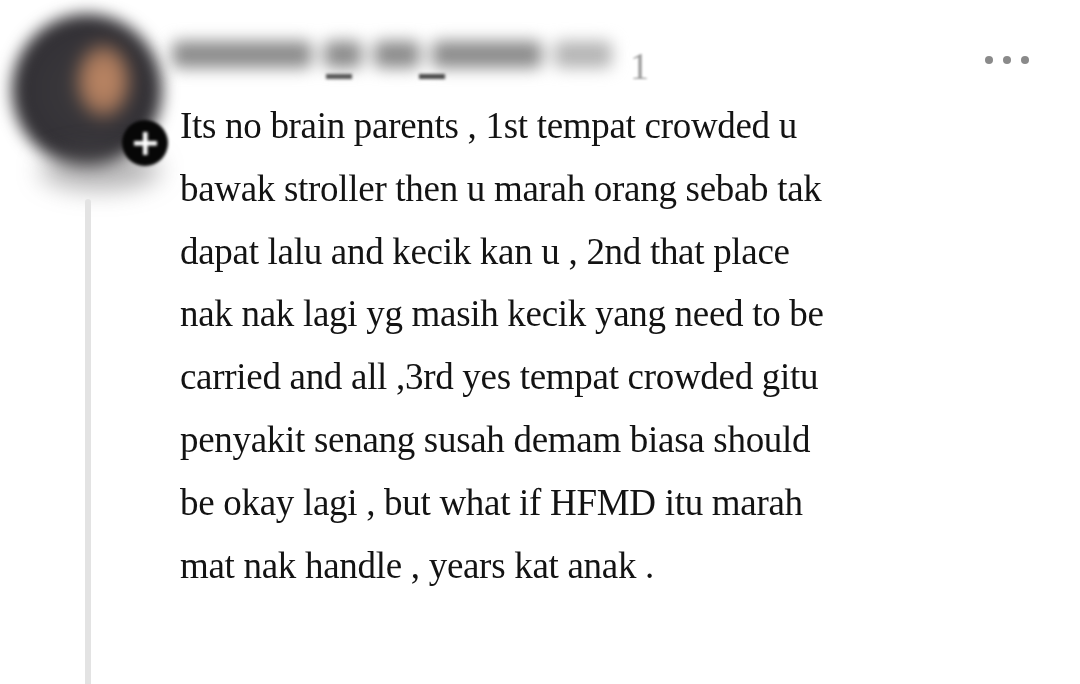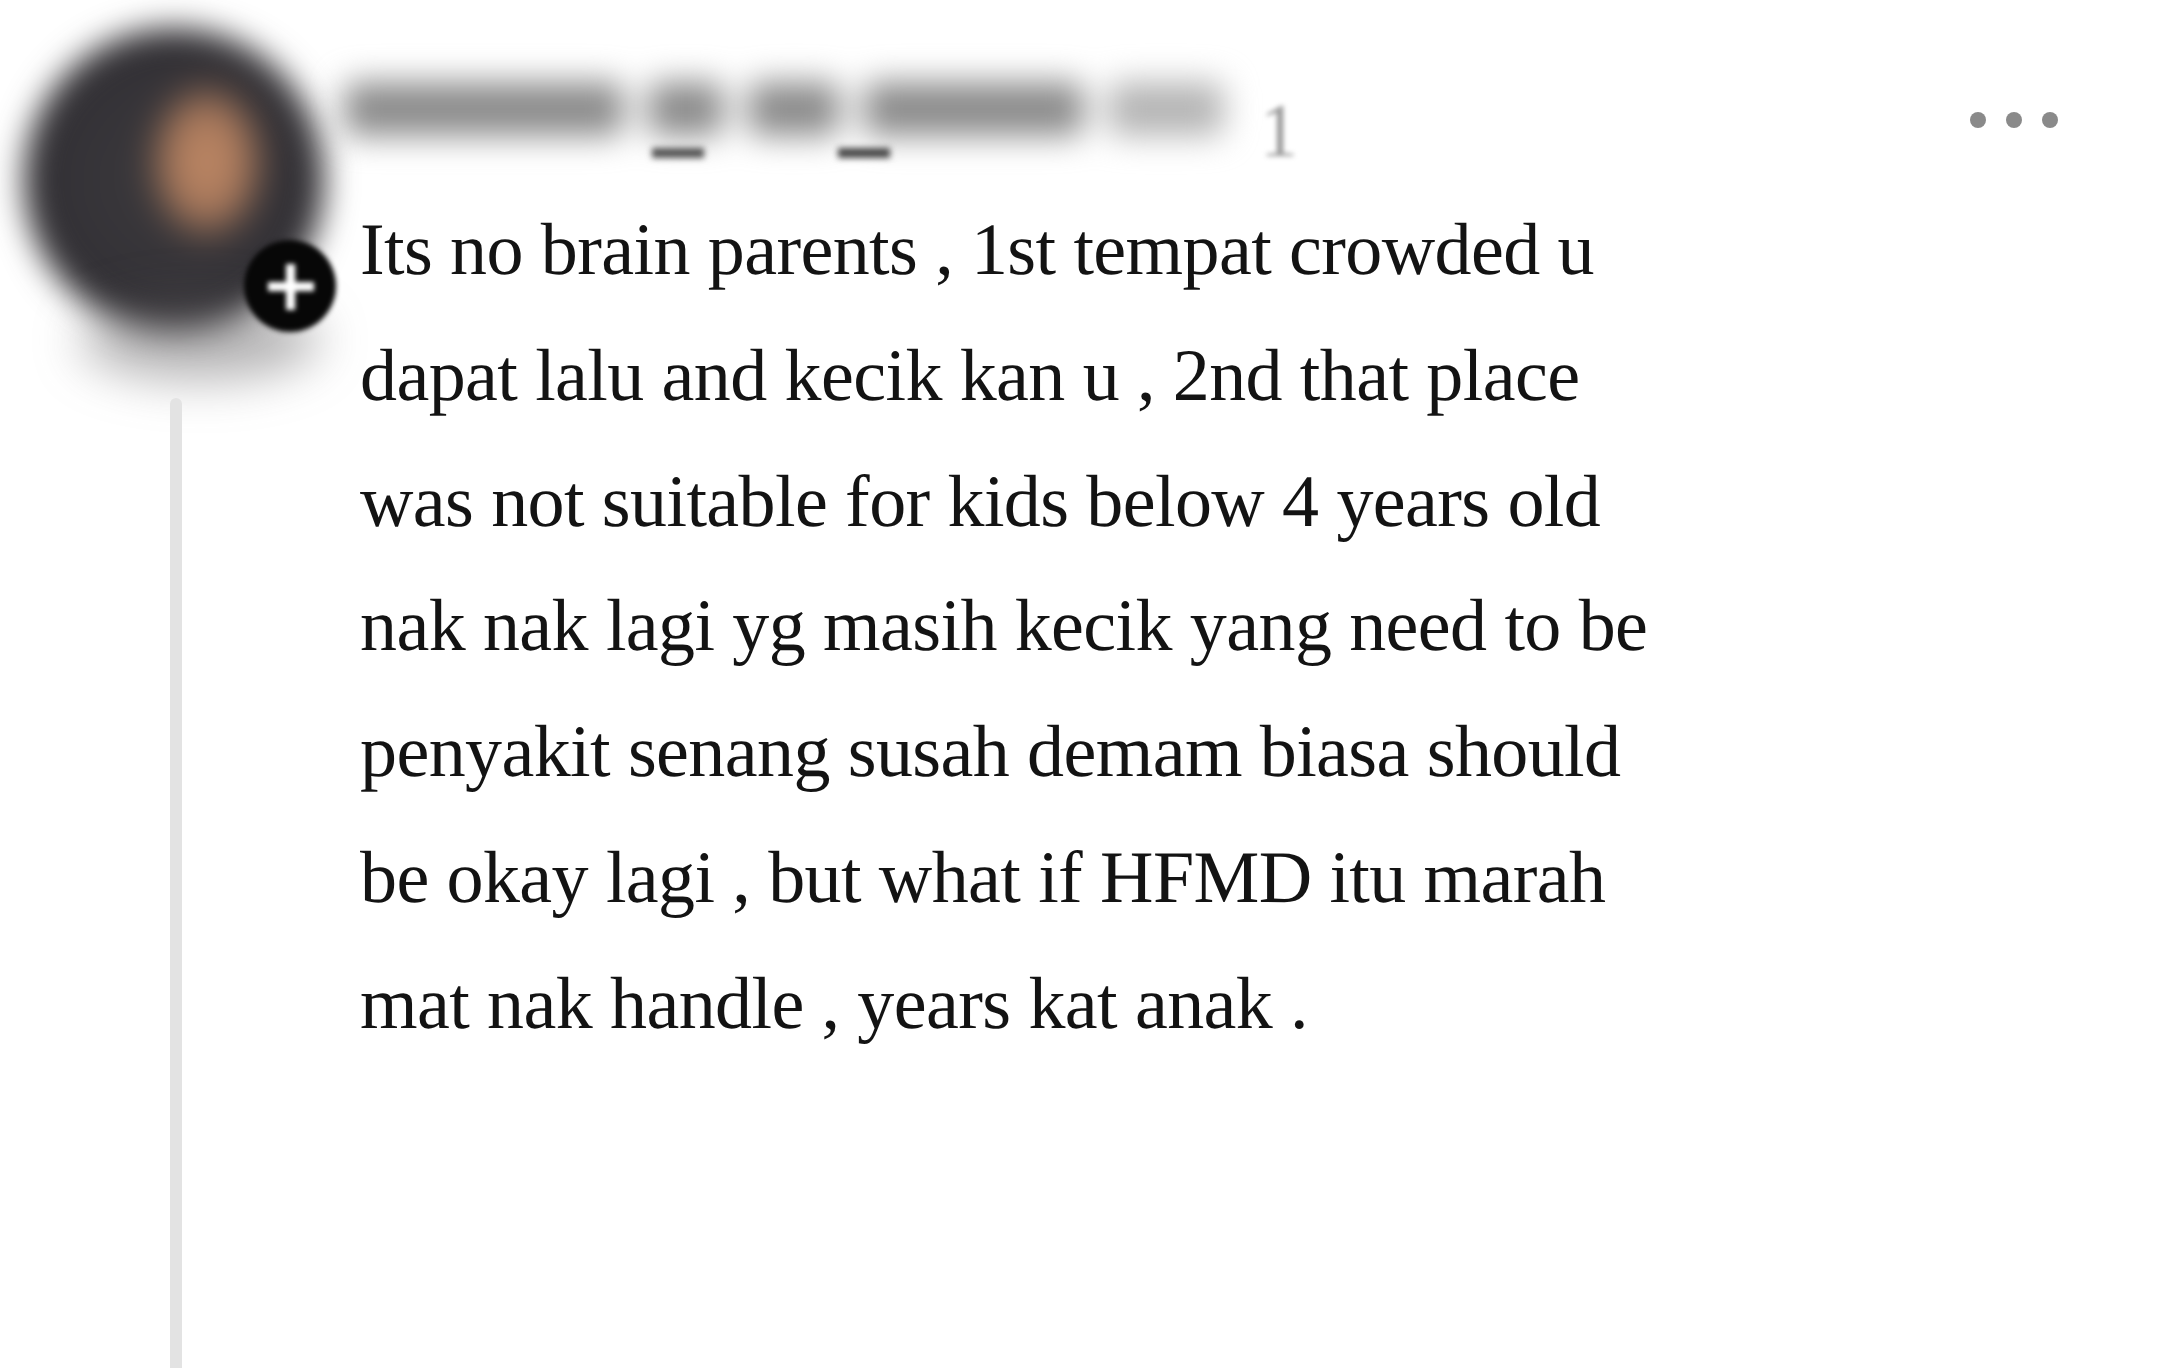--- a/index.html
+++ b/index.html
@@ -116,6 +116,7 @@
 
 <div class="comment-text">
     <div class="comment-line">Its no brain parents , 1st tempat crowded u</div>
+    <div class="comment-line">bawak stroller then u marah orang sebab tak</div>
     <div class="comment-line">dapat lalu and kecik kan u , 2nd that place</div>
     <div class="comment-line">was not suitable for kids below 4 years old</div>
     <div class="comment-line">nak nak lagi yg masih kecik yang need to be</div>

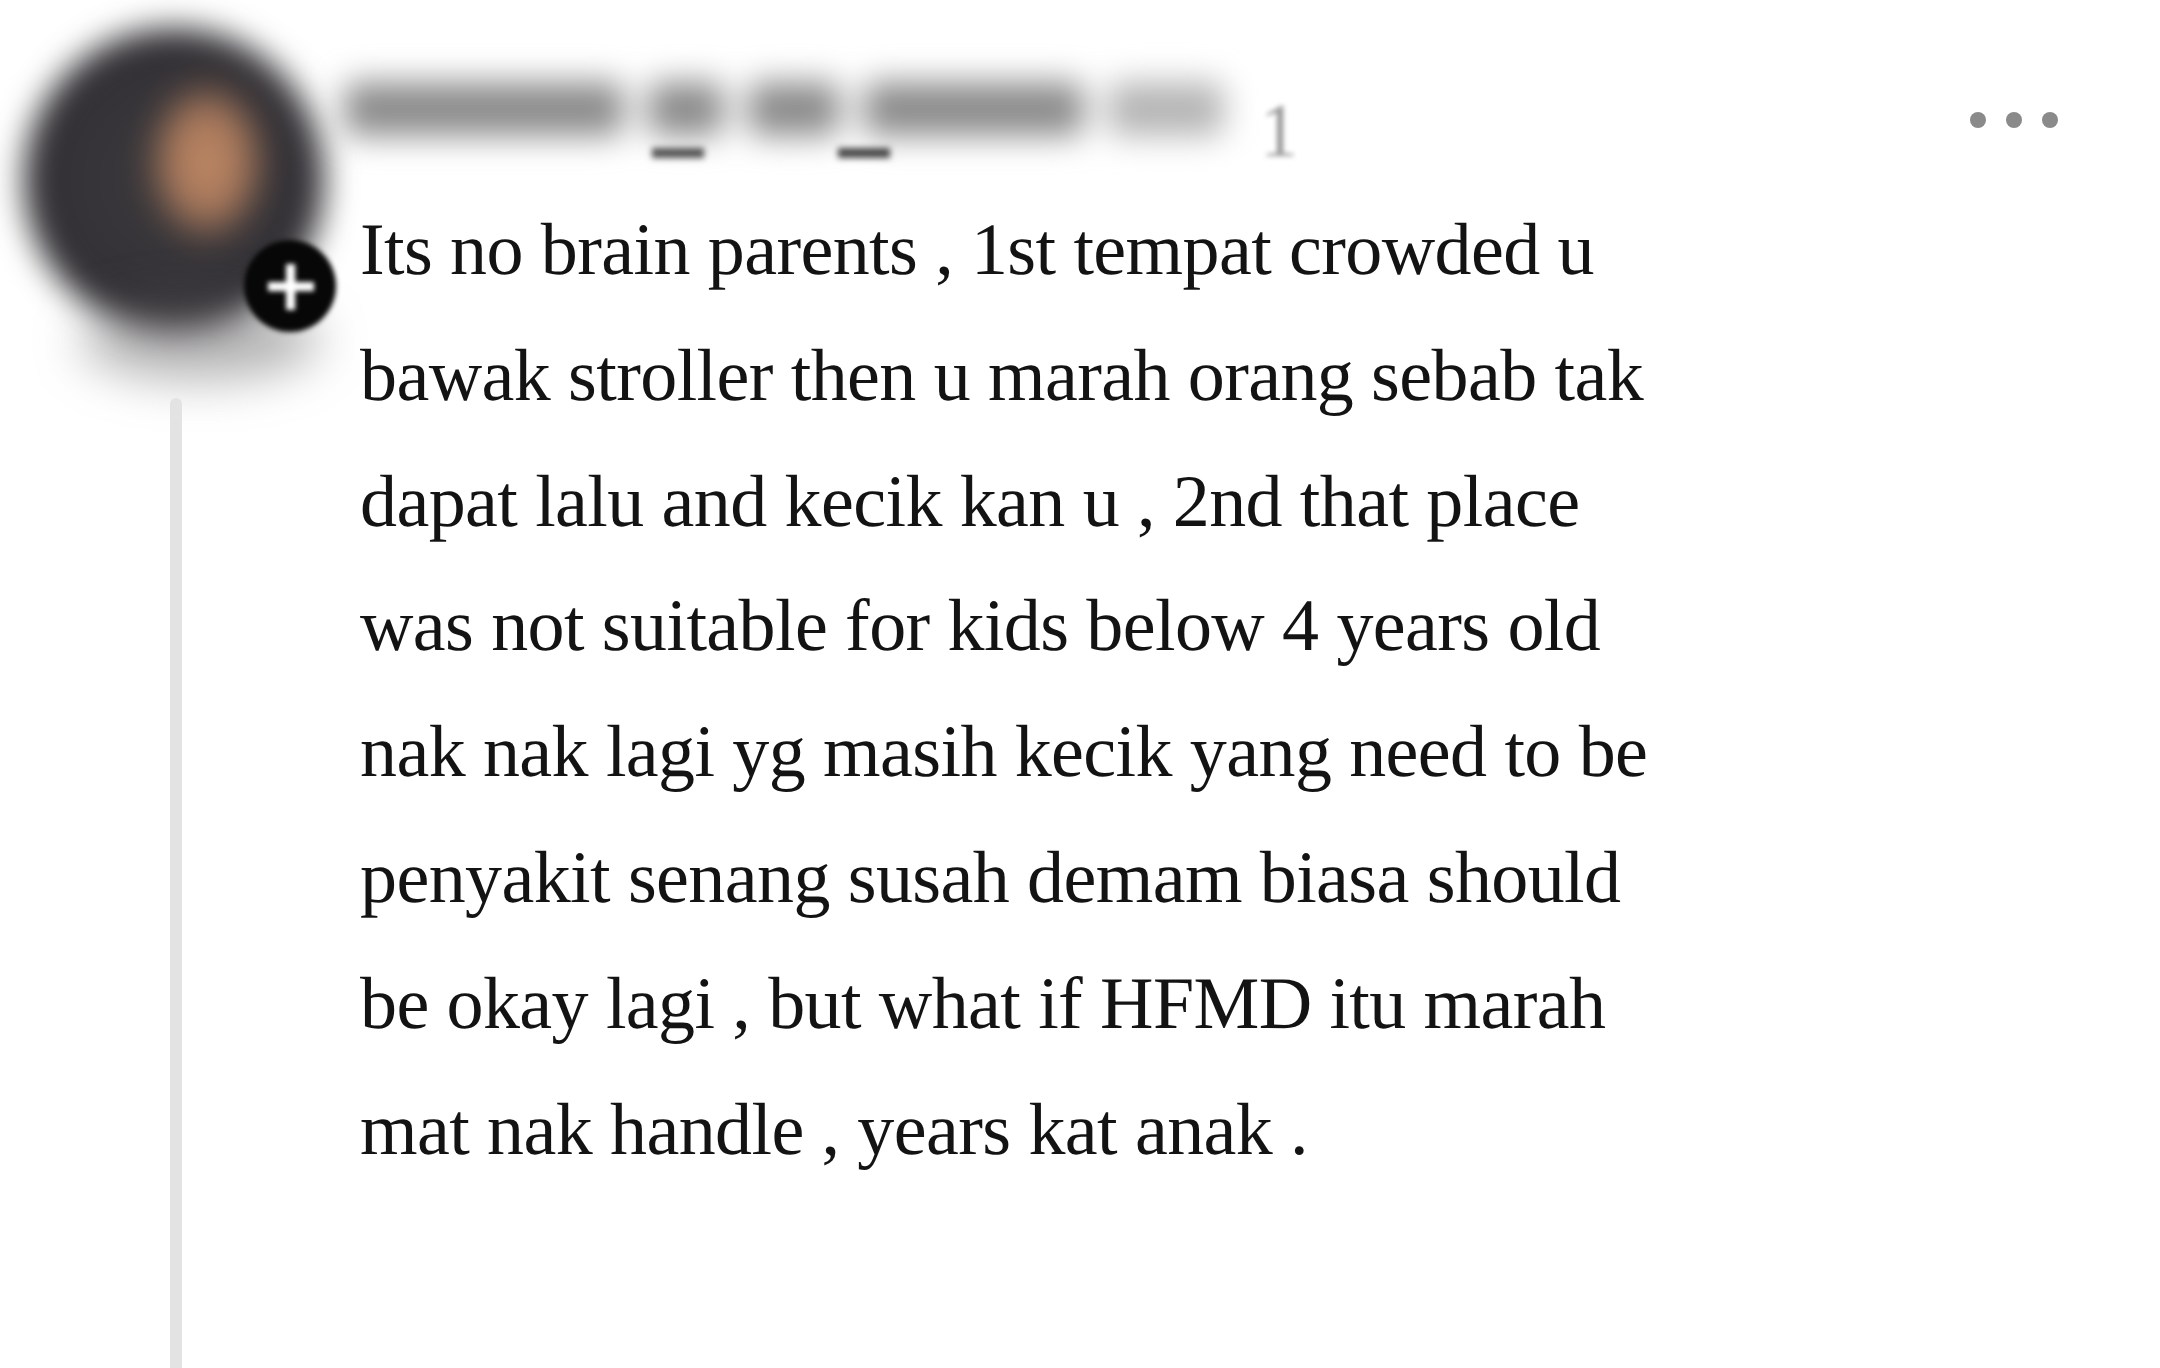--- a/index.html
+++ b/index.html
@@ -118,7 +118,6 @@
     <div class="comment-line">Its no brain parents , 1st tempat crowded u</div>
     <div class="comment-line">bawak stroller then u marah orang sebab tak</div>
     <div class="comment-line">dapat lalu and kecik kan u , 2nd that place</div>
-    <div class="comment-line">was not suitable for kids below 4 years old</div>
     <div class="comment-line">nak nak lagi yg masih kecik yang need to be</div>
     <div class="comment-line">penyakit senang susah demam biasa should</div>
     <div class="comment-line">be okay lagi , but what if HFMD itu marah</div>

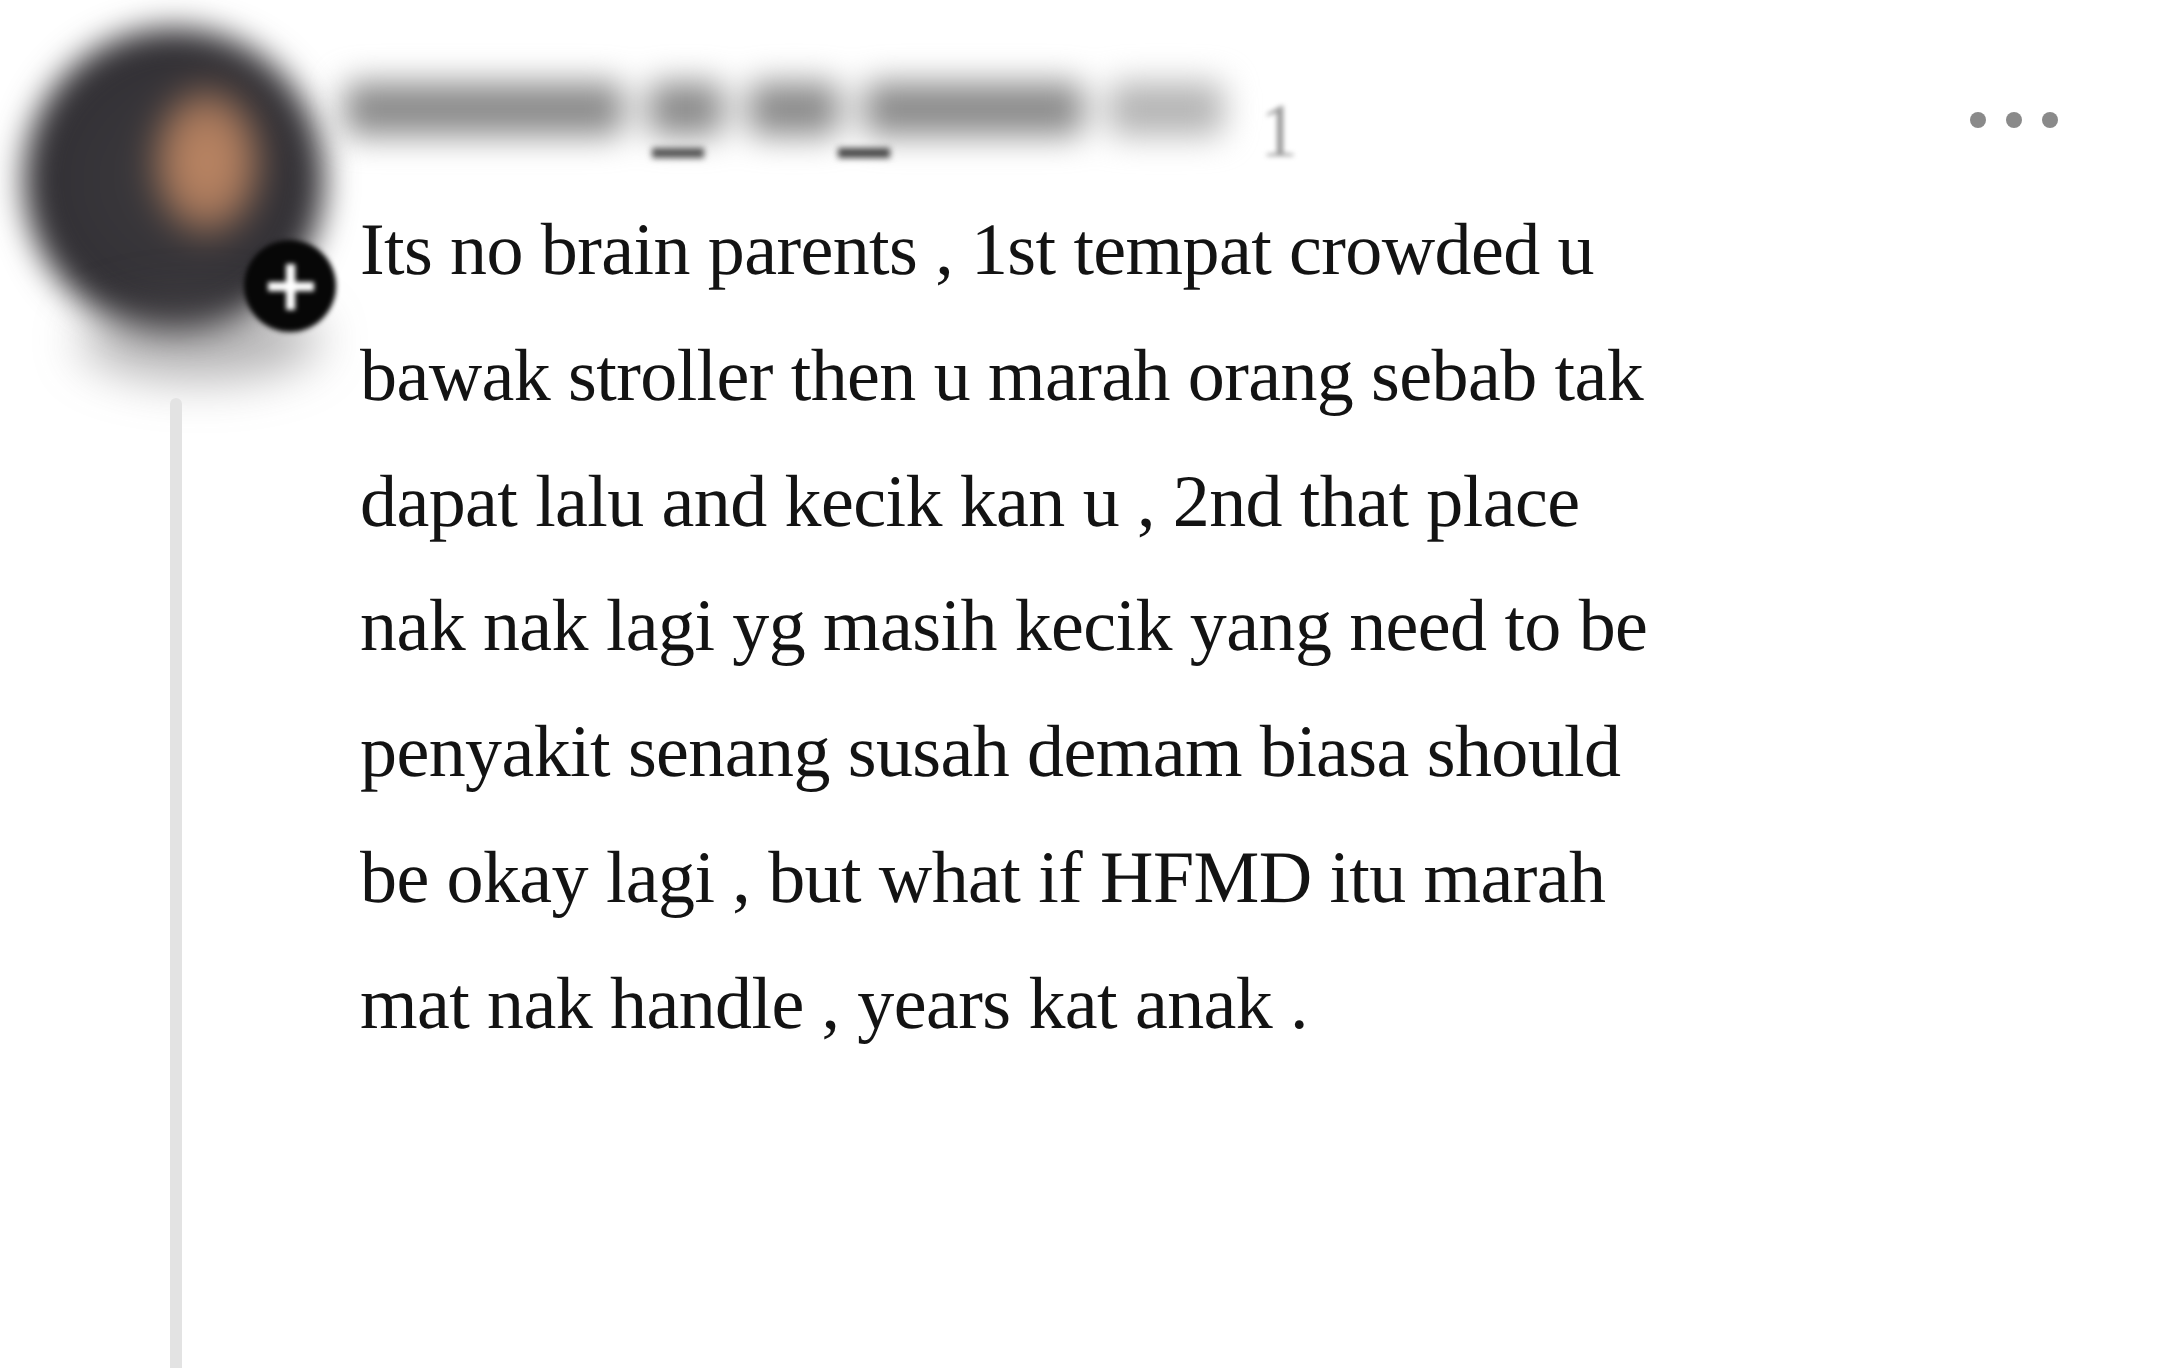--- a/index.html
+++ b/index.html
@@ -119,6 +119,7 @@
     <div class="comment-line">bawak stroller then u marah orang sebab tak</div>
     <div class="comment-line">dapat lalu and kecik kan u , 2nd that place</div>
     <div class="comment-line">nak nak lagi yg masih kecik yang need to be</div>
+    <div class="comment-line">carried and all ,3rd yes tempat crowded gitu</div>
     <div class="comment-line">penyakit senang susah demam biasa should</div>
     <div class="comment-line">be okay lagi , but what if HFMD itu marah</div>
     <div class="comment-line">mat nak handle , years kat anak .</div>

